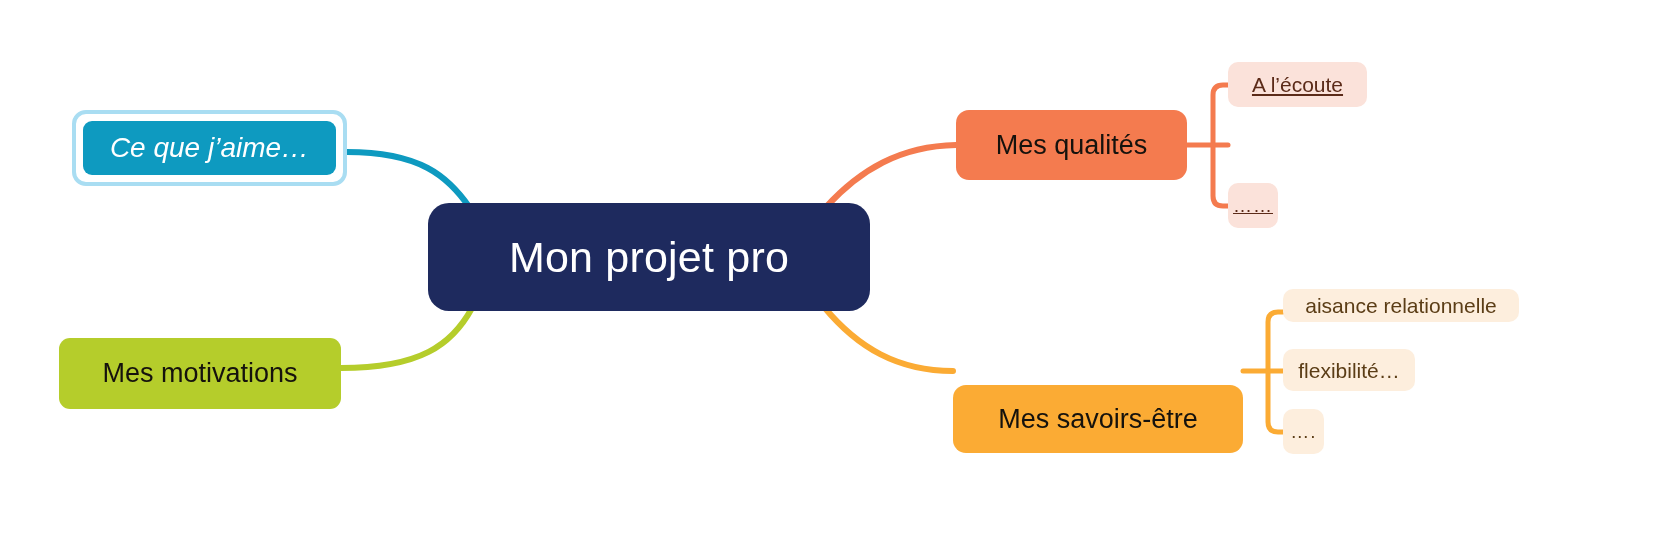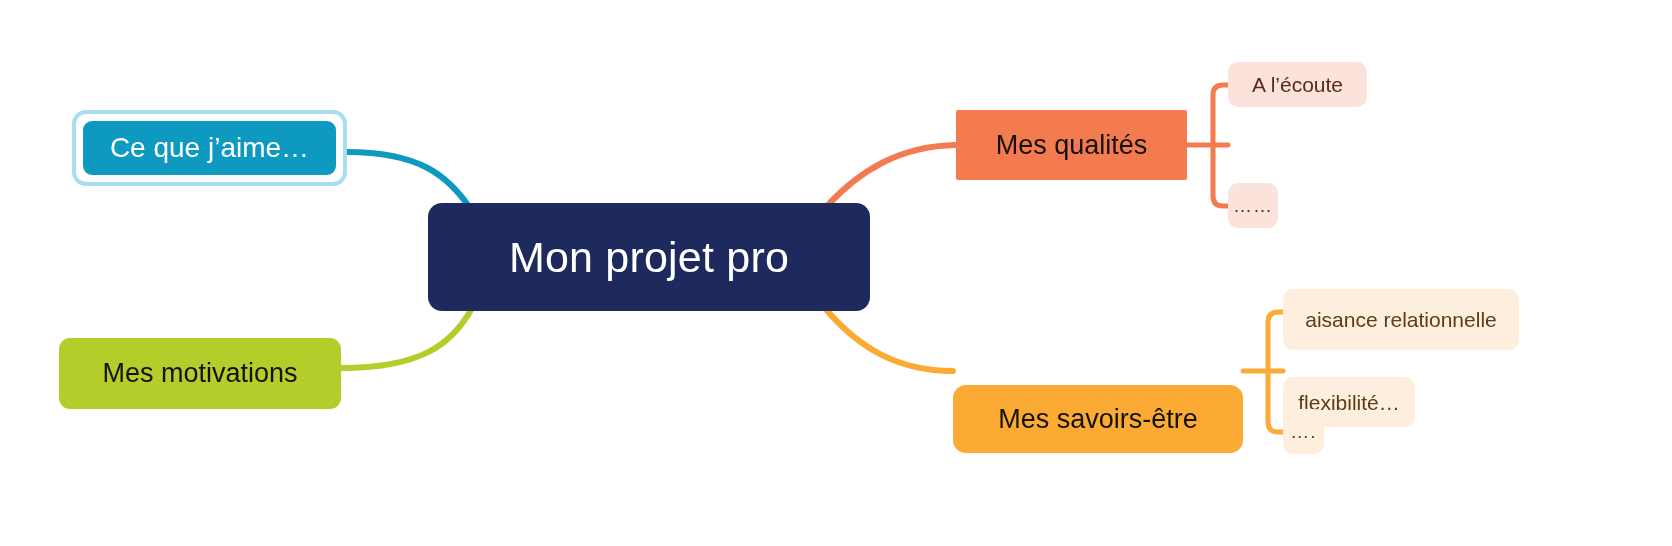--- a/index.html
+++ b/index.html
@@ -139,6 +139,7 @@
     color: #5b2a18;
     font-size: 21px;
     font-weight: 400;
+    text-decoration: underline;
   }
   #leaf-q-0 { left: 1228px; top: 62px;  width: 139px; height: 45px; }
   #leaf-q-1 { left: 1228px; top: 122px; width: 158px; height: 45px; }

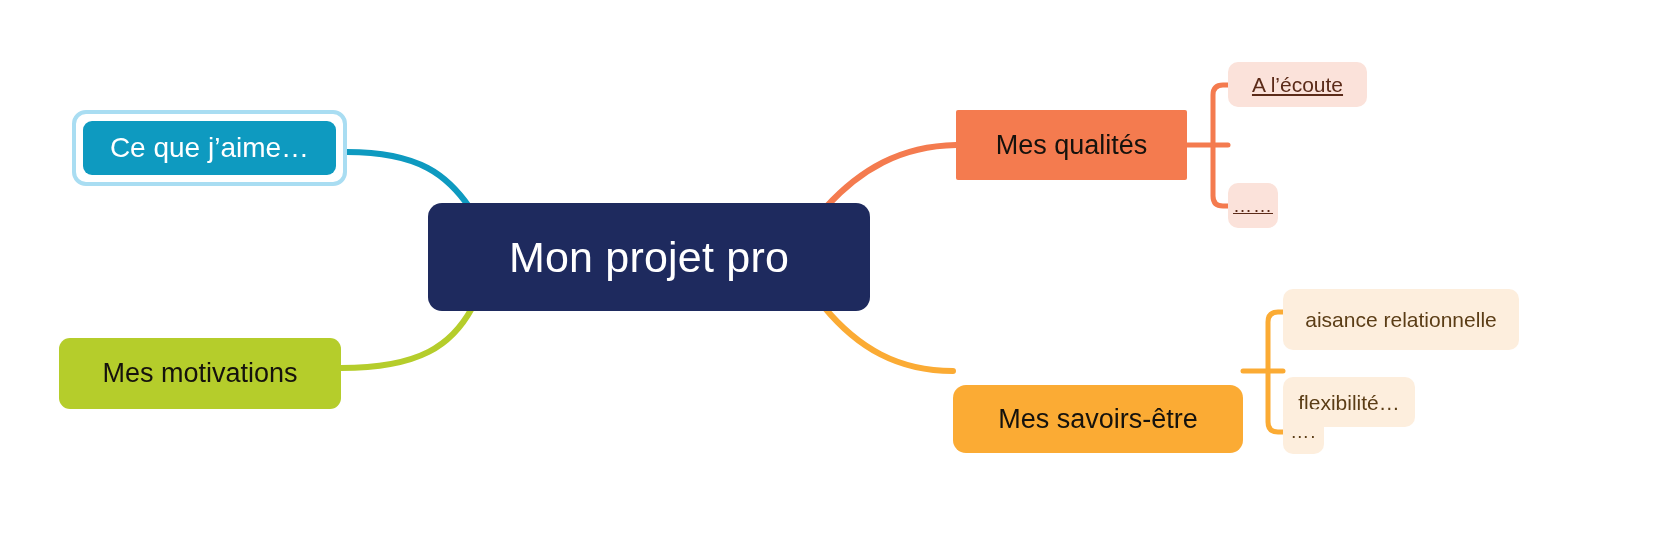--- a/index.html
+++ b/index.html
@@ -82,6 +82,7 @@
     color: #ffffff;
     font-size: 28px;
     font-weight: 400;
+    font-style: italic;
   }
 
   

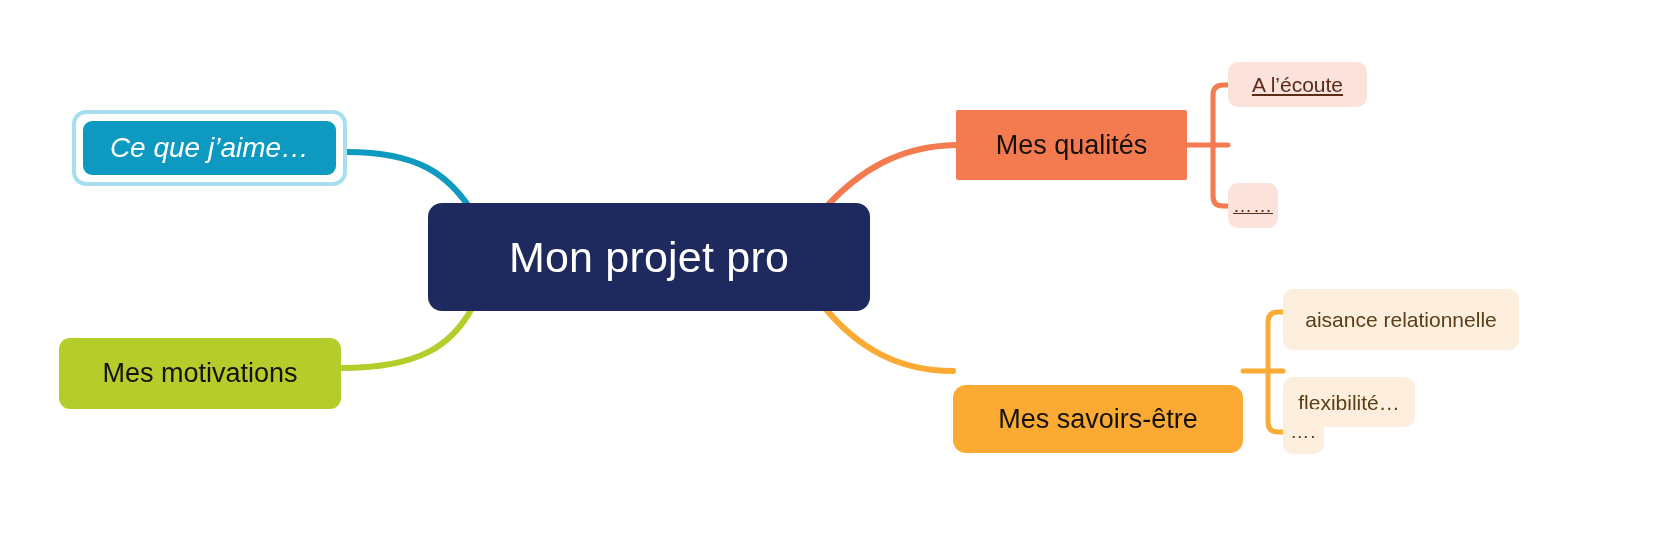--- a/index.html
+++ b/index.html
@@ -107,7 +107,7 @@
     width: 231px;
     height: 70px;
     background: #f47b4f;
-    border-radius: 2px;
+    border-radius: 13px;
   }
   #node-qualites .node-label {
     color: #15120d;

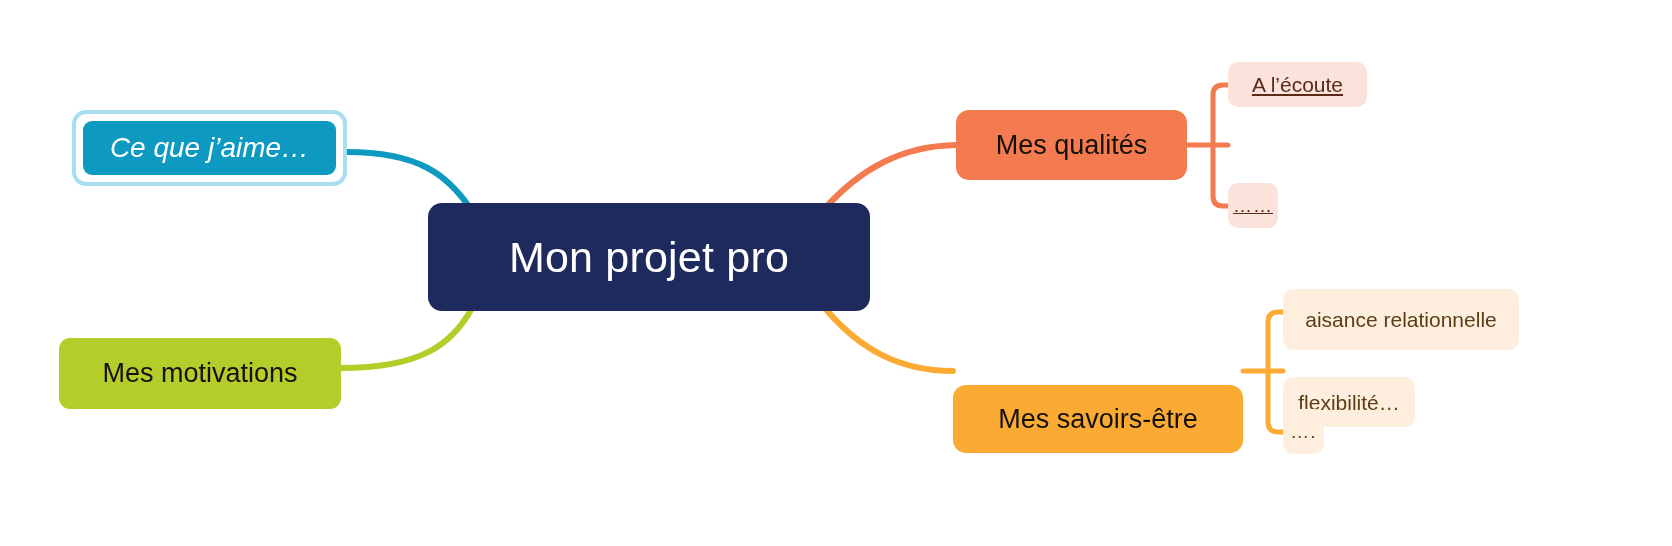--- a/index.html
+++ b/index.html
@@ -45,7 +45,7 @@
     width: 442px;
     height: 108px;
     background: #1e2a5e;
-    border-radius: 14px;
+    border-radius: 21px;
   }
   #node-root .node-label {
     color: #ffffff;

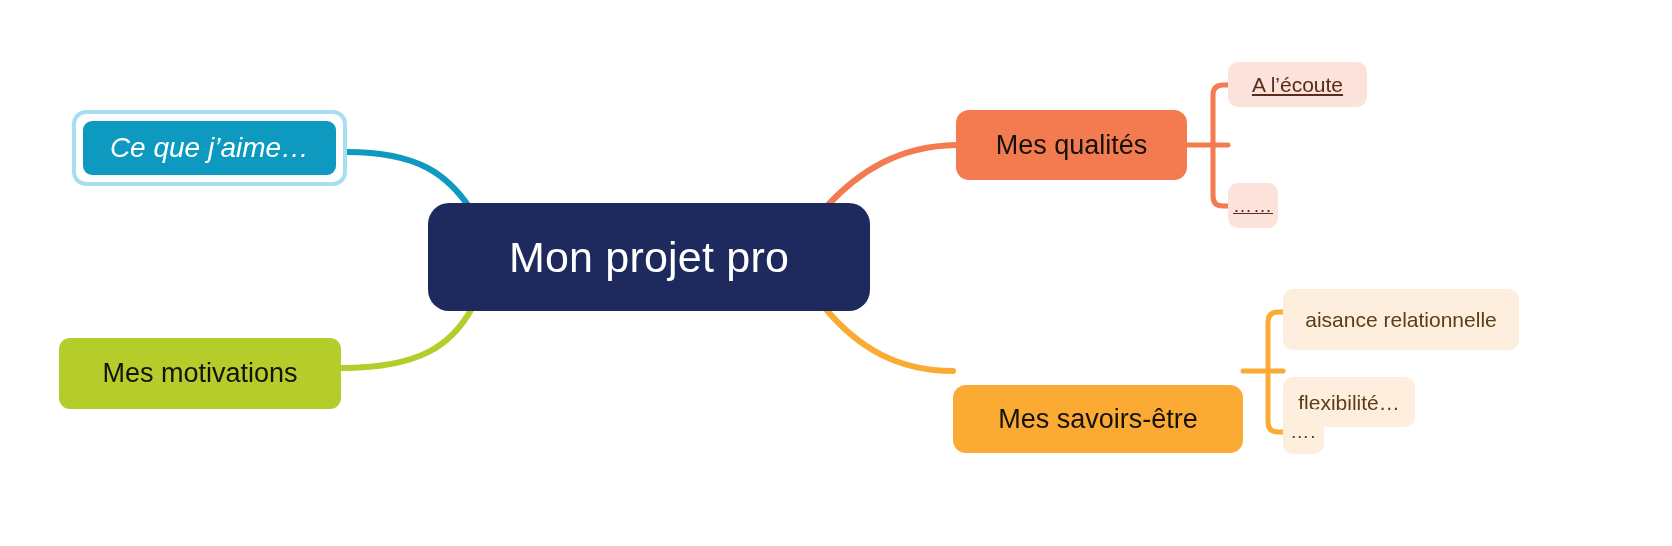--- a/index.html
+++ b/index.html
@@ -157,7 +157,7 @@
     font-size: 21px;
     font-weight: 400;
   }
-  #leaf-s-0 { left: 1283px; top: 289px; width: 236px; height: 61px; }
+  #leaf-s-0 { left: 1283px; top: 289px; width: 236px; height: 33px; }
   #leaf-s-1 { left: 1283px; top: 349px; width: 132px; height: 50px; margin-top: 28px; }
   #leaf-s-2 { left: 1283px; top: 409px; width: 41px;  height: 45px; }
   #leaf-s-2 .node-label { font-size: 19px; letter-spacing: 1px; }

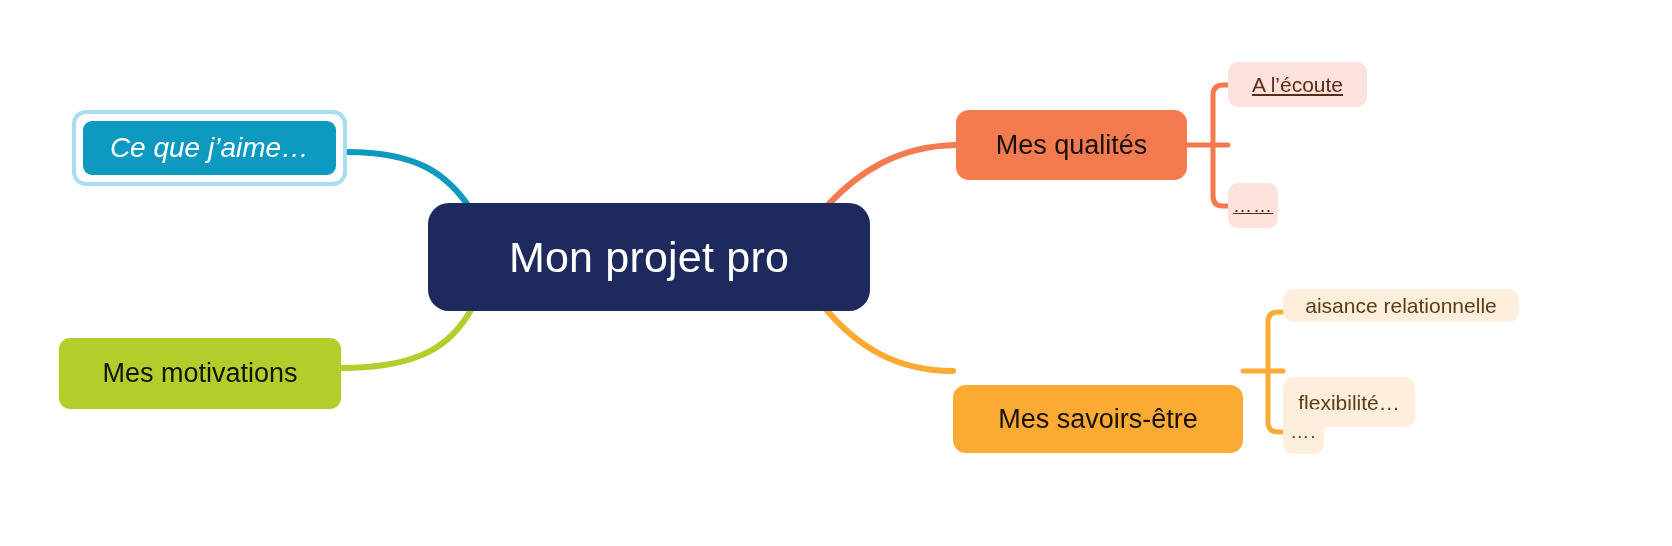--- a/index.html
+++ b/index.html
@@ -158,7 +158,7 @@
     font-weight: 400;
   }
   #leaf-s-0 { left: 1283px; top: 289px; width: 236px; height: 33px; }
-  #leaf-s-1 { left: 1283px; top: 349px; width: 132px; height: 50px; margin-top: 28px; }
+  #leaf-s-1 { left: 1283px; top: 349px; width: 132px; height: 42px; }
   #leaf-s-2 { left: 1283px; top: 409px; width: 41px;  height: 45px; }
   #leaf-s-2 .node-label { font-size: 19px; letter-spacing: 1px; }
 </style>

